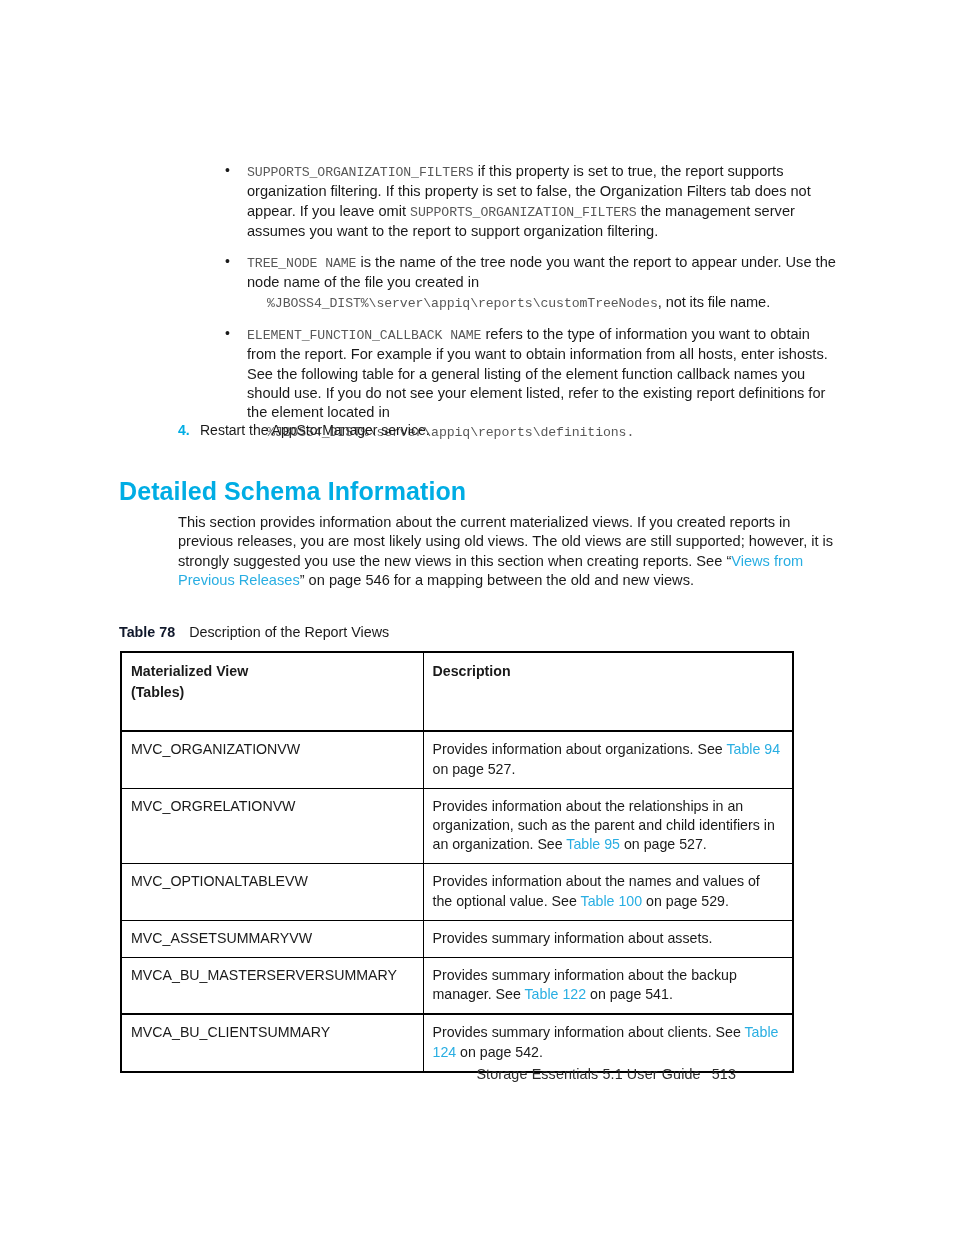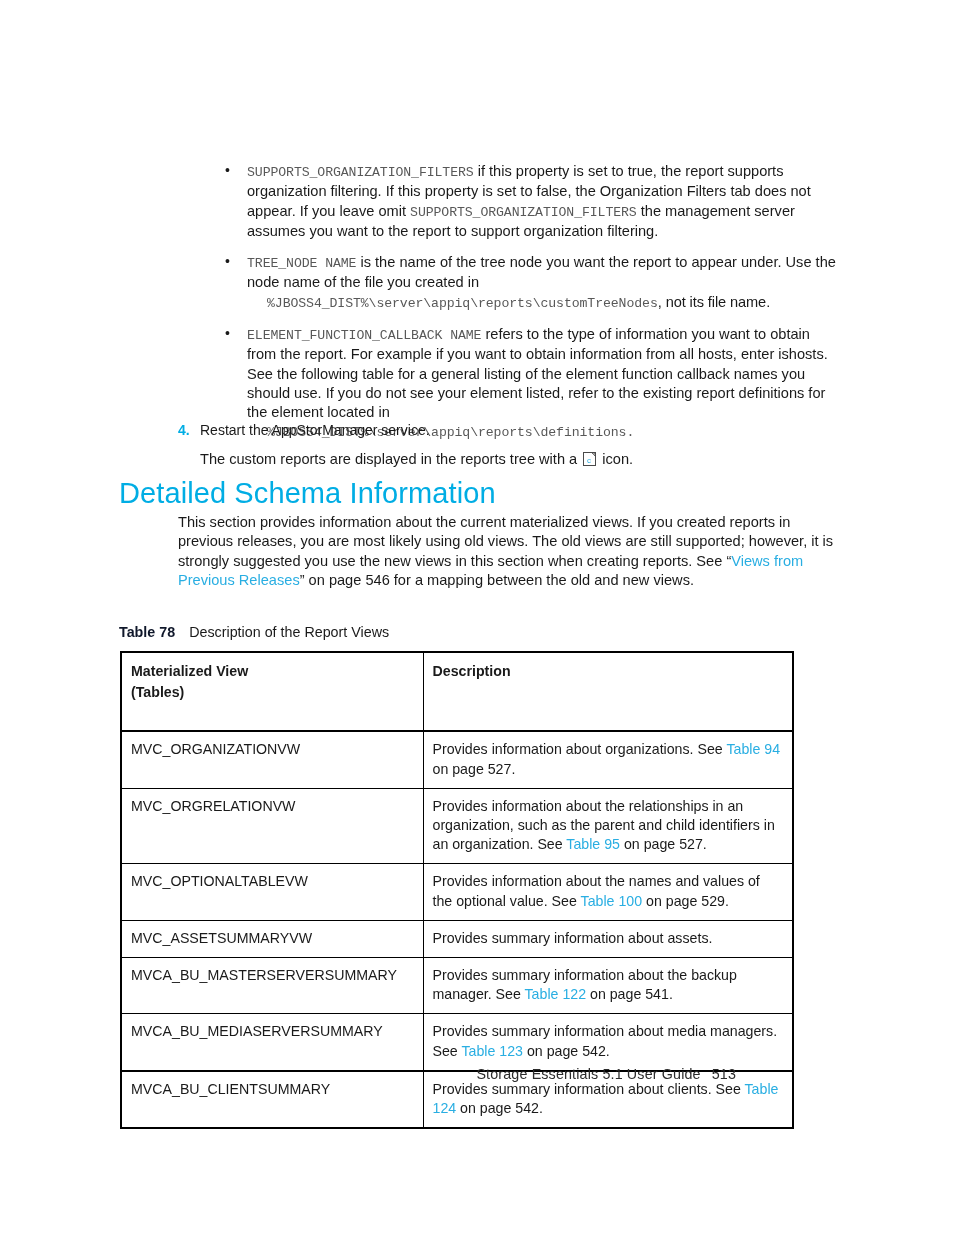--- a/index.html
+++ b/index.html
@@ -225,13 +225,6 @@
     <span class="step-num">4.</span><span>Restart the AppStorManager service.</span>
   </div>
 
-  <div class="step-body">
-    <span>The custom reports are displayed in the reports tree with a </span><span class="doc-icon"><svg width="13" height="14" viewBox="0 0 13 14" xmlns="http://www.w3.org/2000/svg">
-          <rect x="0.5" y="0.5" width="12" height="13" fill="#ffffff" stroke="#4a4a4a" stroke-width="1"></rect>
-          <path d="M9 1 L12 1 L12 4 Z" fill="#d8d8d8" stroke="#4a4a4a" stroke-width="0.7"></path>
-          <text x="4" y="10.5" font-family="Liberation Sans, sans-serif" font-size="8" fill="#29AEE2">c</text>
-        </svg></span><span> icon.</span>
-  </div>
 
   <div class="section-heading">Detailed Schema Information</div>
 

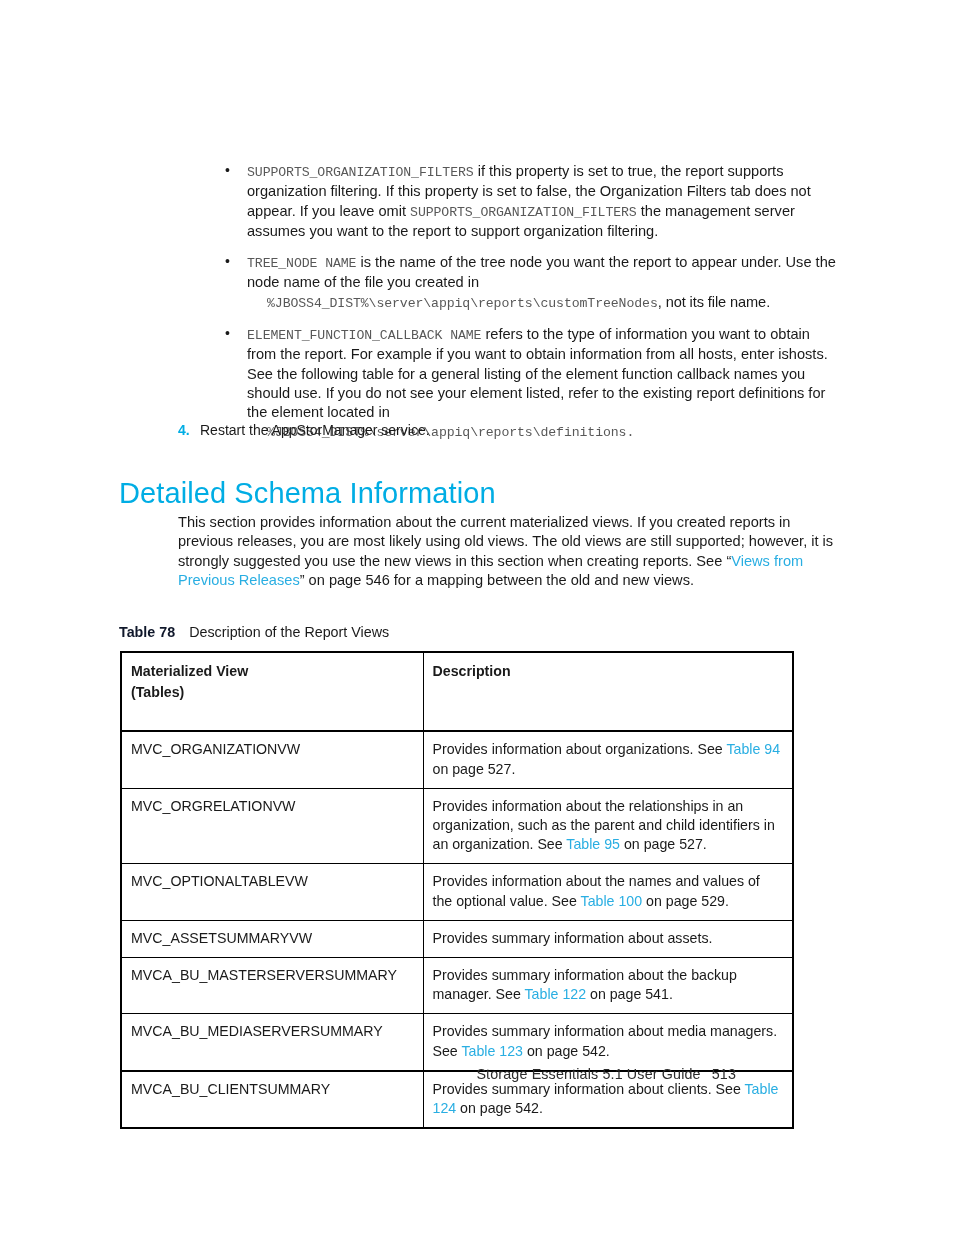--- a/index.html
+++ b/index.html
@@ -111,9 +111,9 @@
     position: absolute;
     left: 119px;
     top: 477px;
-    font-size: 29px;
+    font-size: 25px;
     color: #00ADE4;
-    font-weight: normal;
+    font-weight: bold;
     letter-spacing: 0.1px;
   }
 

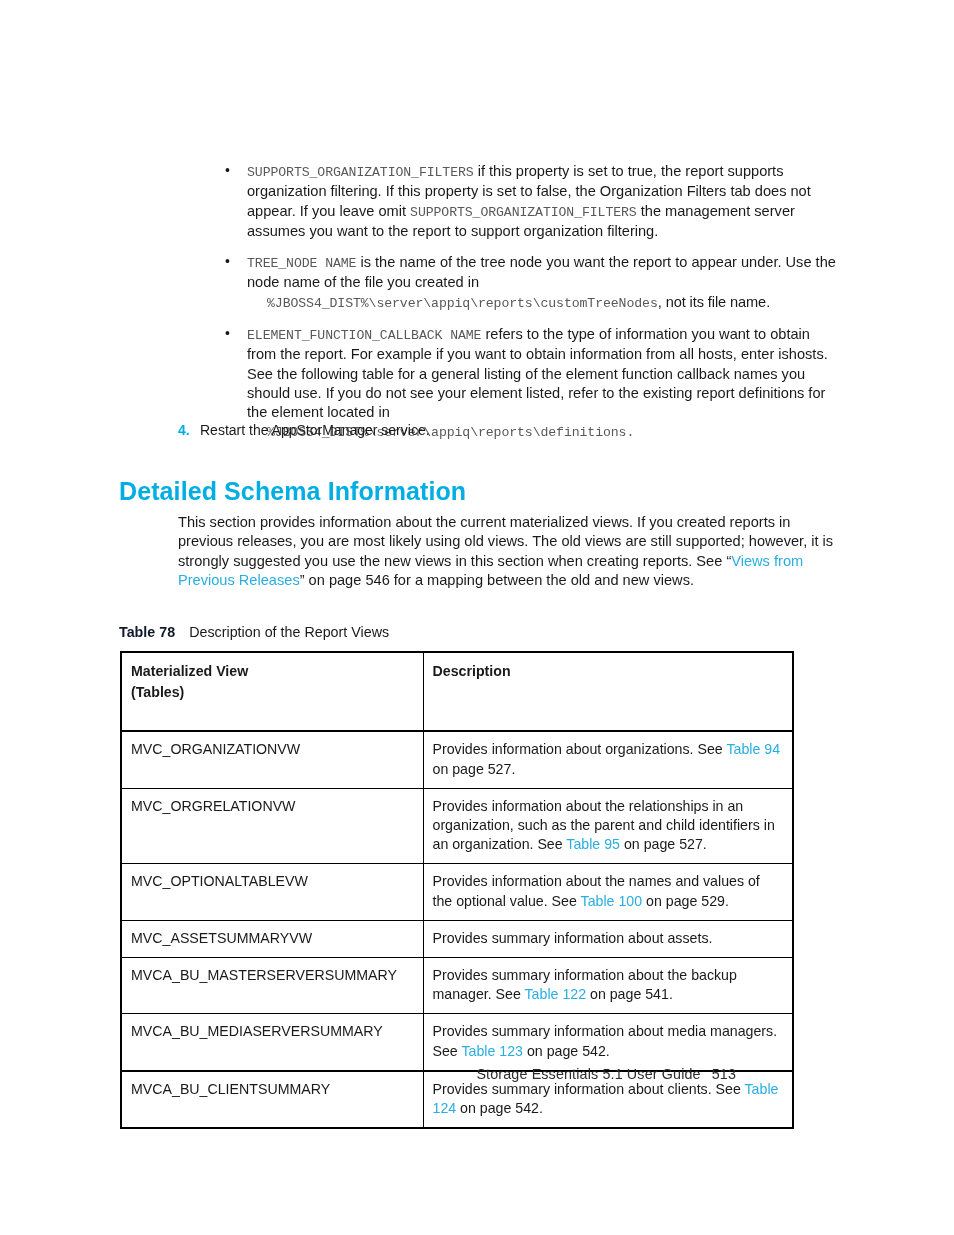--- a/index.html
+++ b/index.html
@@ -277,10 +277,6 @@
         <td><span>Provides summary information about the backup manager. See </span><span class="xref">Table 122</span><span> on page 541.</span></td>
       </tr>
 
-      <tr>
-        <td>MVCA_BU_MEDIASERVERSUMMARY</td>
-        <td><span>Provides summary information about media managers. See </span><span class="xref">Table 123</span><span> on page 542.</span></td>
-      </tr>
 
       <tr class="last-row">
         <td>MVCA_BU_CLIENTSUMMARY</td>

